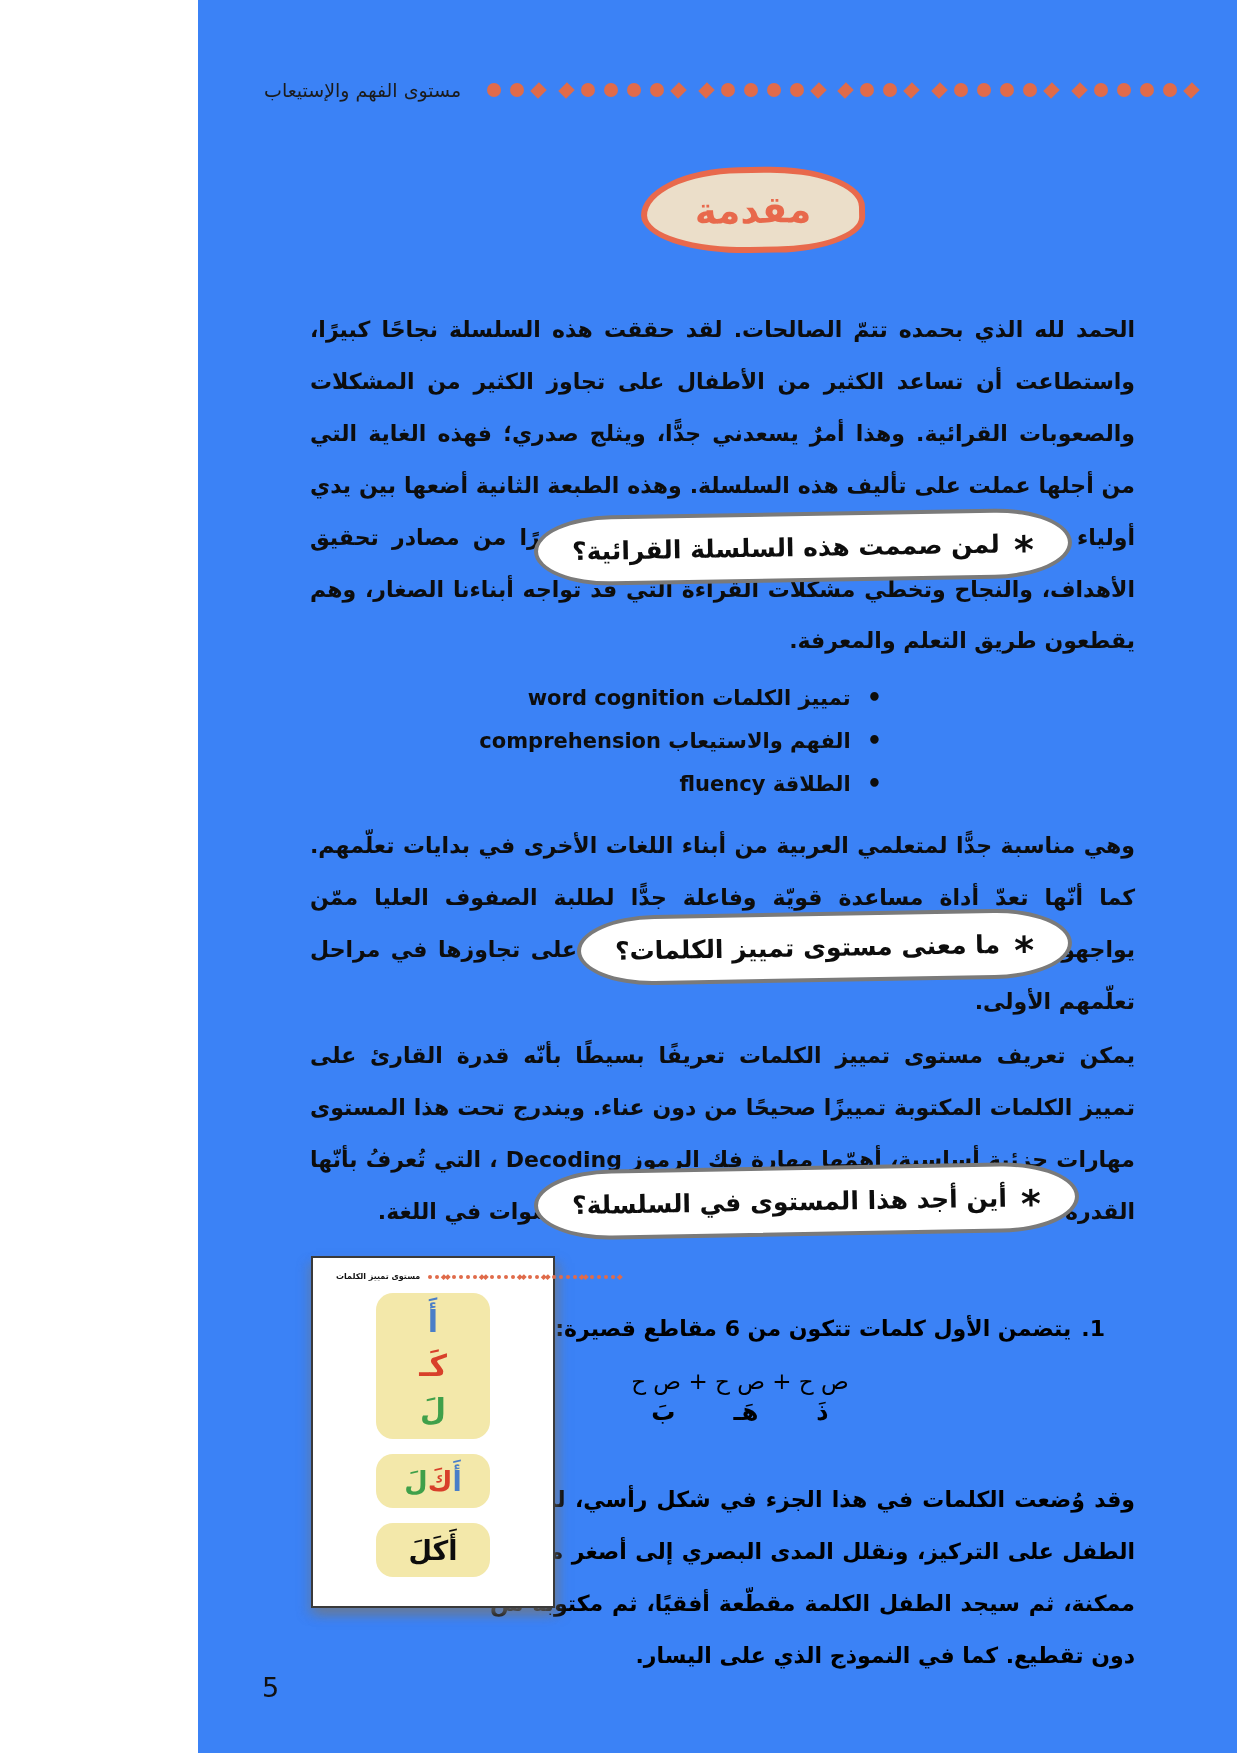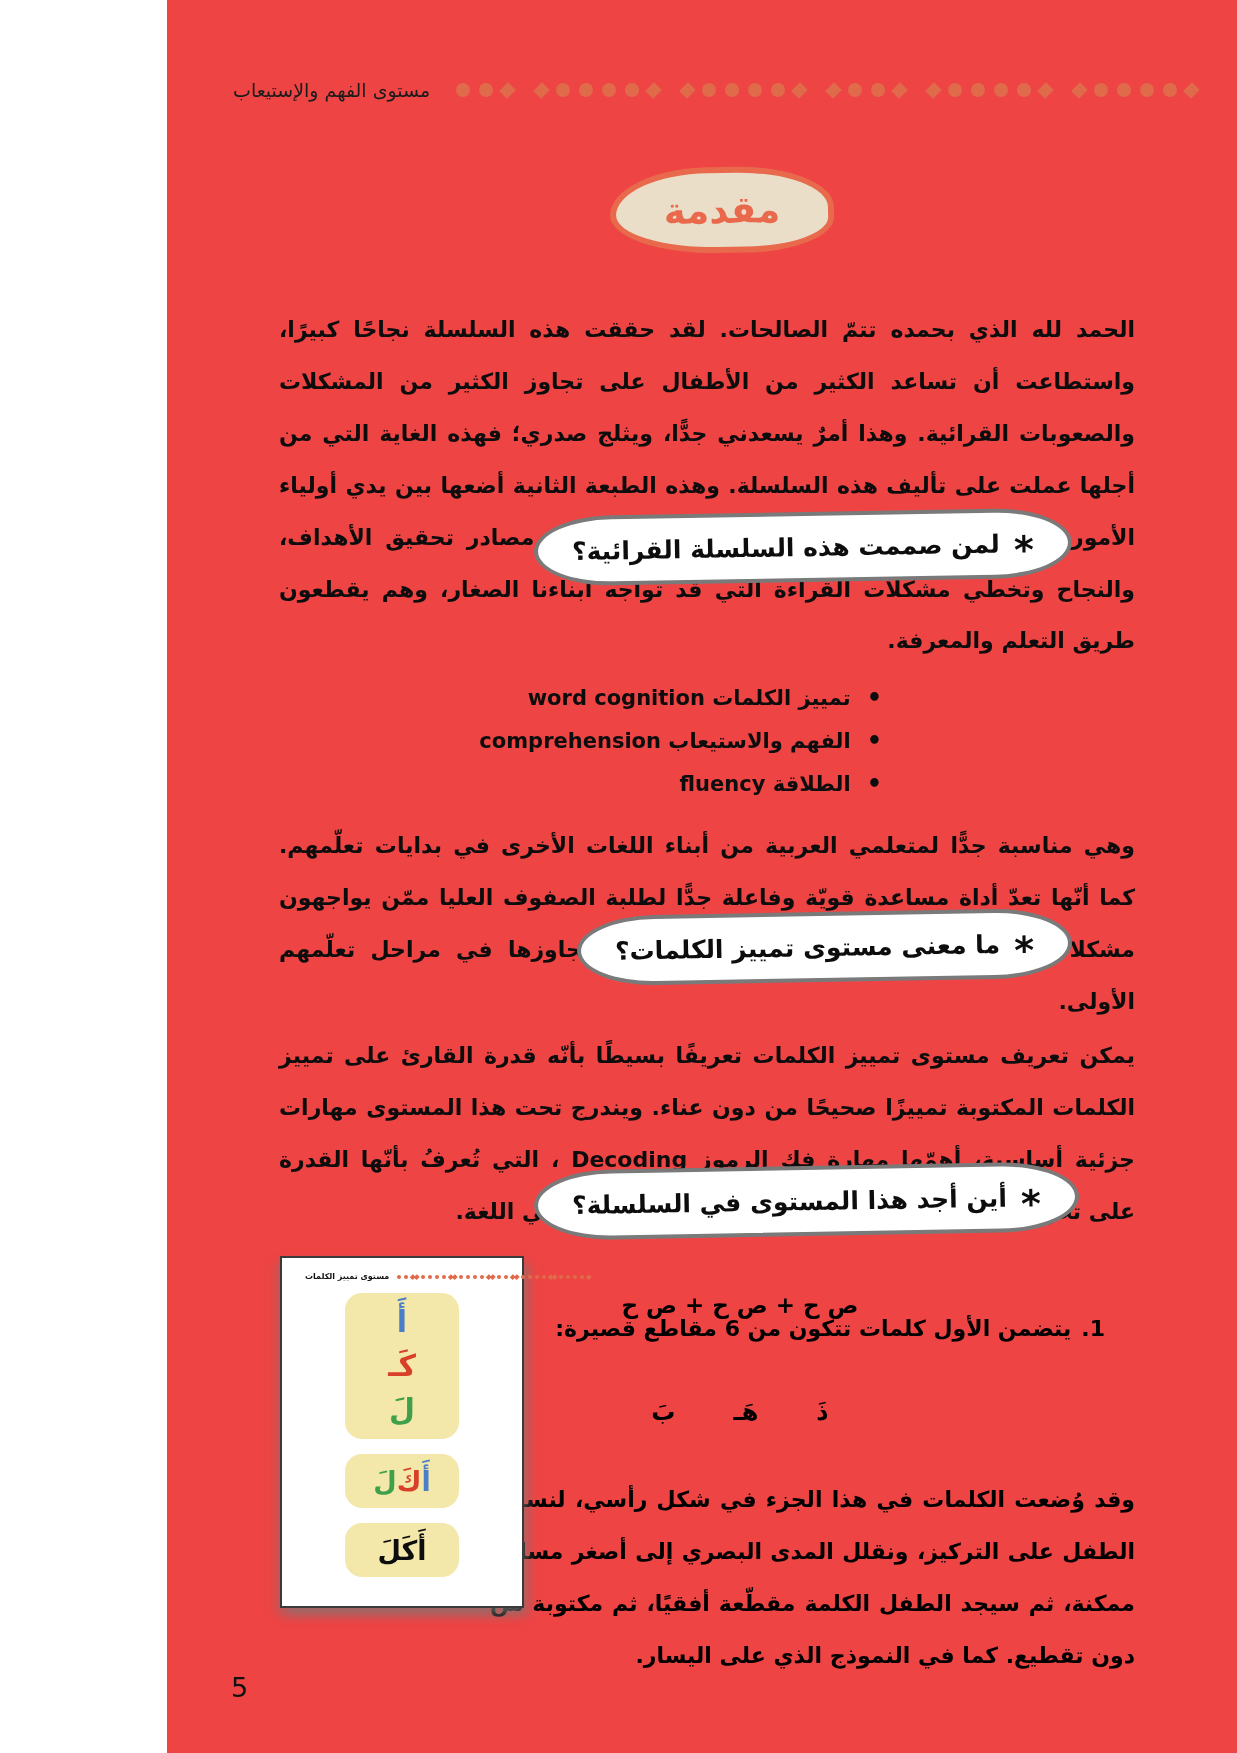--- a/index.html
+++ b/index.html
@@ -4,7 +4,7 @@
 <style>
   html,body{margin:0;padding:0;background:#ffffff;}
   body{width:1237px;height:1753px;font-family:"DejaVu Sans",sans-serif;}
-  .page{position:relative;width:1039px;height:1753px;overflow:hidden;background:#ef4444;direction:rtl;padding-left:31px;}
+  .page{position:relative;width:1039px;height:1753px;overflow:hidden;background:#3b82f6;direction:rtl;}
 
   
   .hdr{position:absolute;top:72px;left:66px;right:40px;height:36px;display:flex;direction:ltr;align-items:center;gap:26px;}

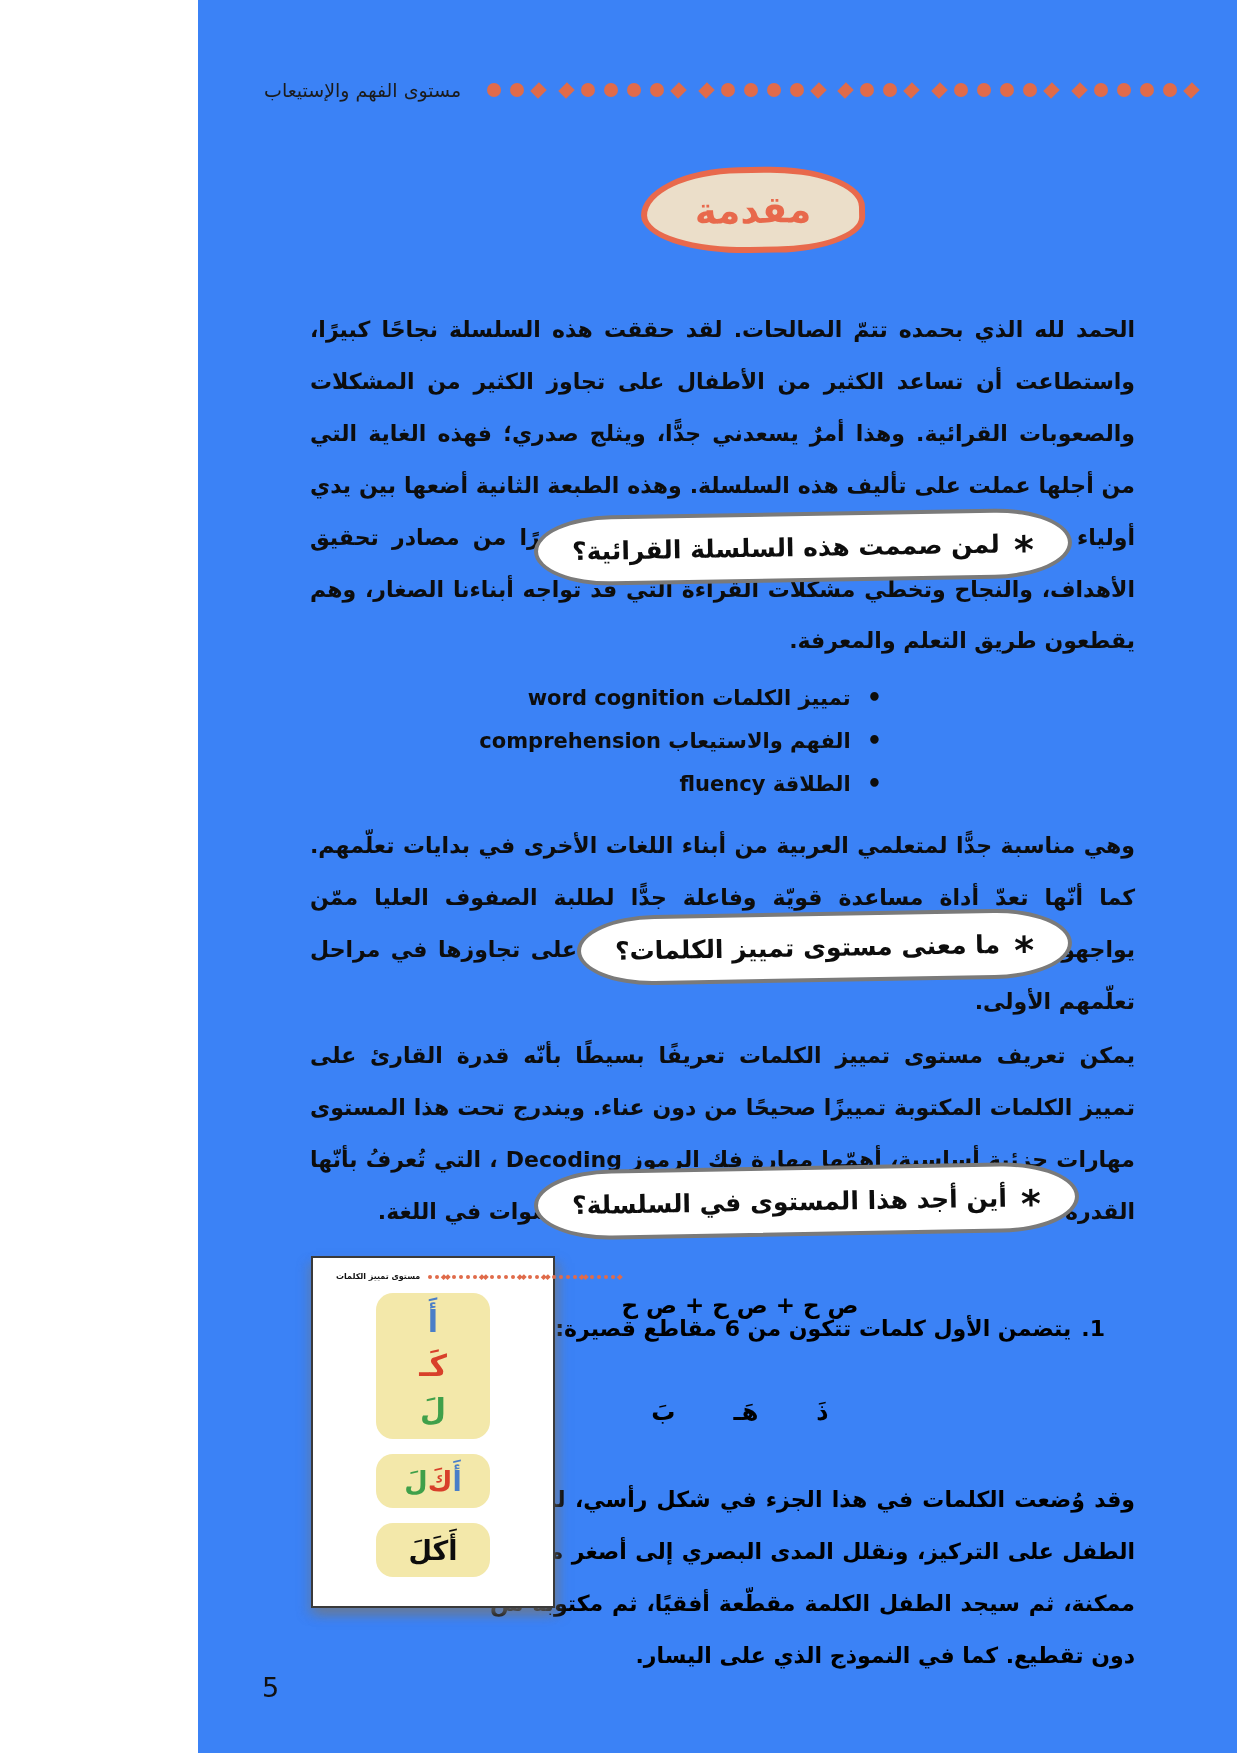--- a/index.html
+++ b/index.html
@@ -48,8 +48,8 @@
   
   .where-lead{position:absolute;top:1262px;right:102px;font-size:22px;font-weight:bold;}
   .item1{position:absolute;top:1316px;right:132px;display:flex;gap:10px;font-size:22px;font-weight:bold;}
-  .pattern{position:absolute;top:1292px;right:337px;width:320px;text-align:center;
-    font-size:23px;font-weight:bold;}
+  .pattern{position:absolute;top:1368px;right:337px;width:320px;text-align:center;
+    font-size:23px;font-weight:normal;}
   .sylls{position:absolute;top:1398px;right:337px;width:320px;display:flex;
     justify-content:center;gap:58px;font-size:24px;font-weight:bold;}
   .closing{position:absolute;top:1452px;right:102px;width:645px;font-size:22px;

